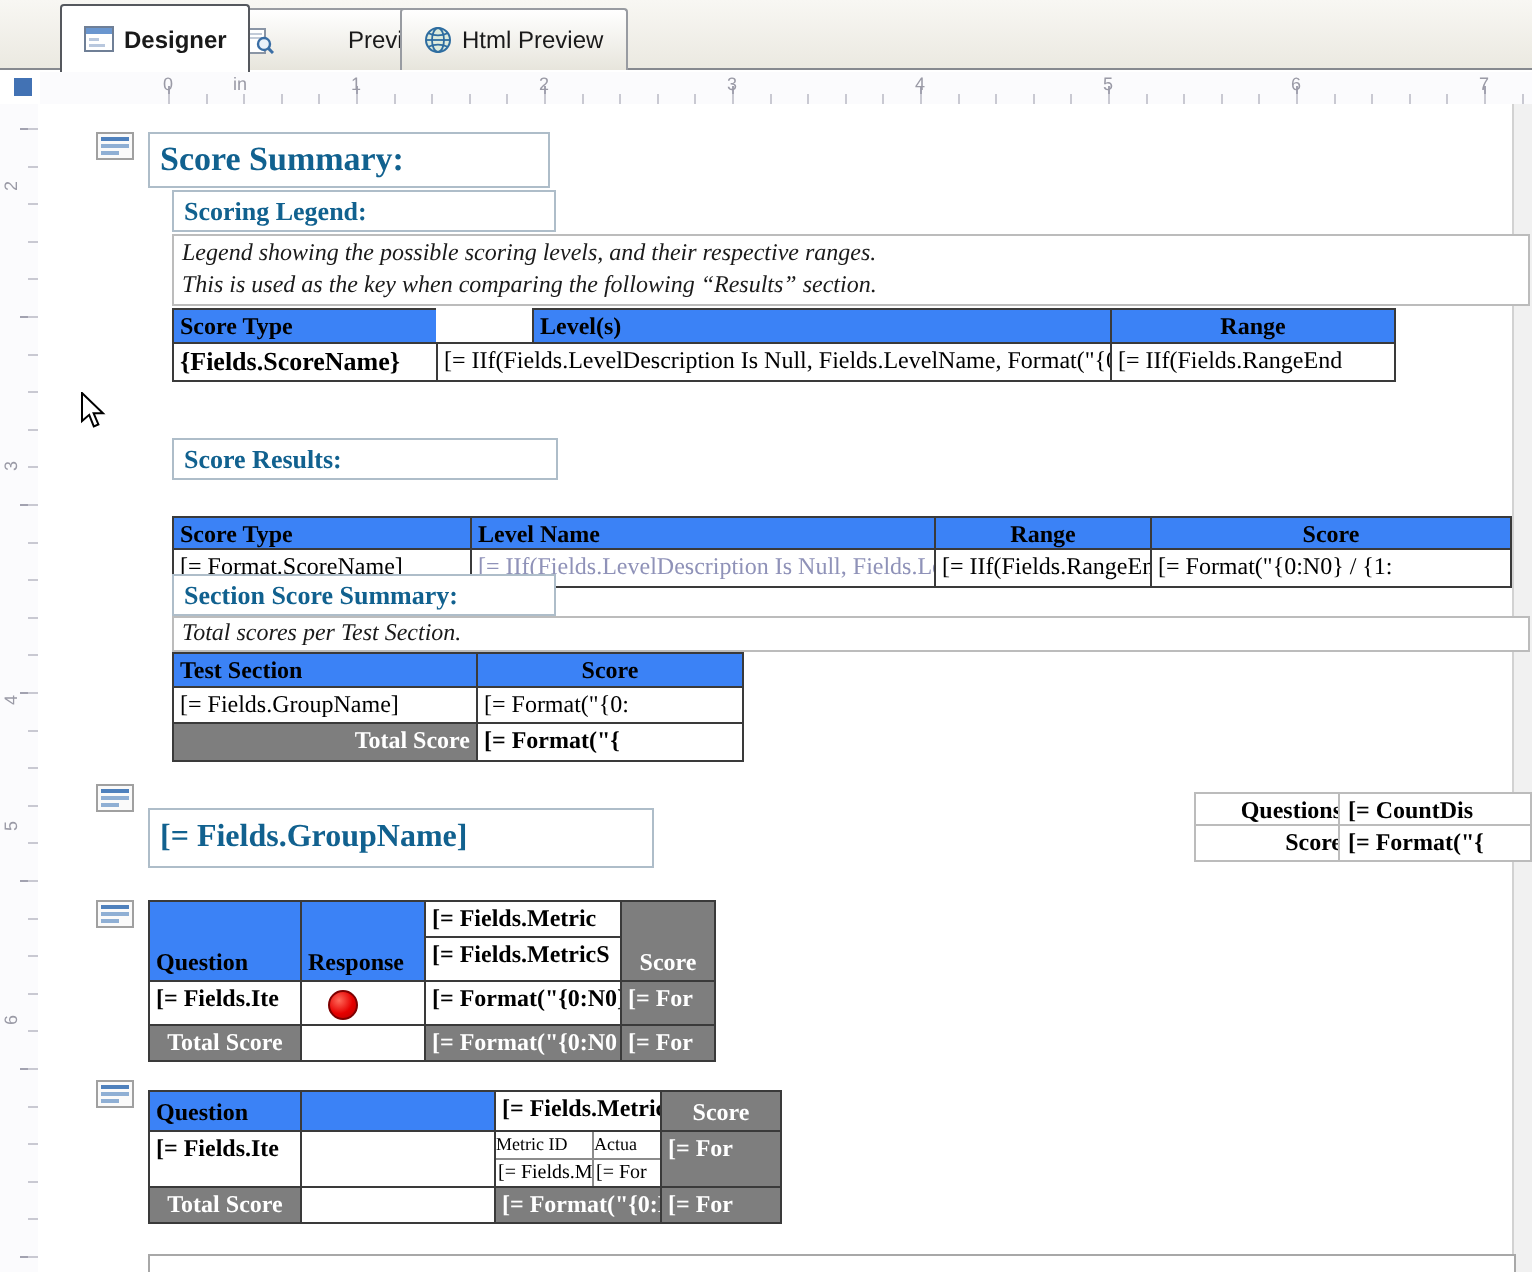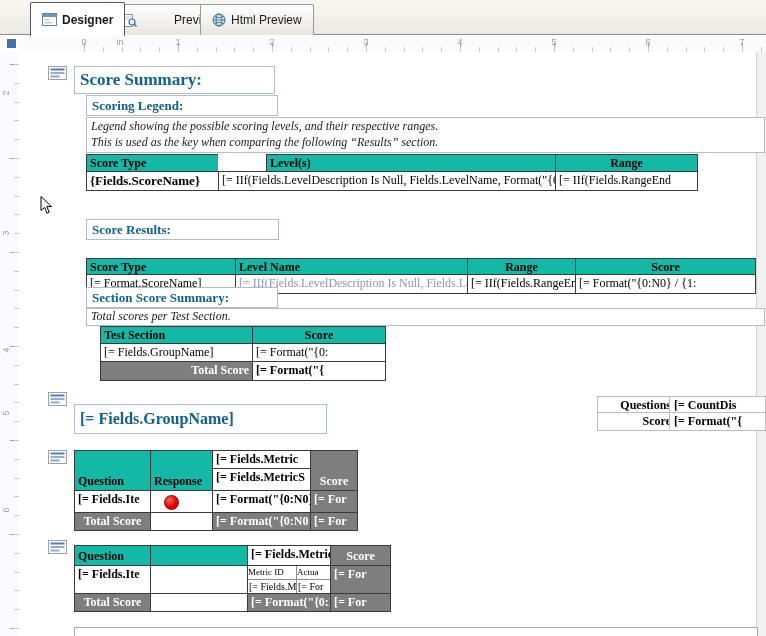--- a/index.html
+++ b/index.html
@@ -33,7 +33,7 @@
 
   .rtable{position:absolute;border-right:1px solid #3a3a3a;border-bottom:1px solid #3a3a3a;}
   .cell{position:absolute;box-sizing:border-box;border-left:1px solid #3a3a3a;border-top:1px solid #3a3a3a;background:#fff;color:#000;font-family:"Liberation Serif",serif;font-size:12px;line-height:15px;padding:1px 3px;overflow:hidden;white-space:nowrap;}
-  .cell.hdr{background:#14b8a6;font-weight:bold;}
+  .cell.hdr{background:#3b82f6;font-weight:bold;}
   .cell.dark{background:#7e7e7e;color:#fff;font-weight:bold;}
   .cell.b{font-weight:bold;}
   .cell.c{text-align:center;}

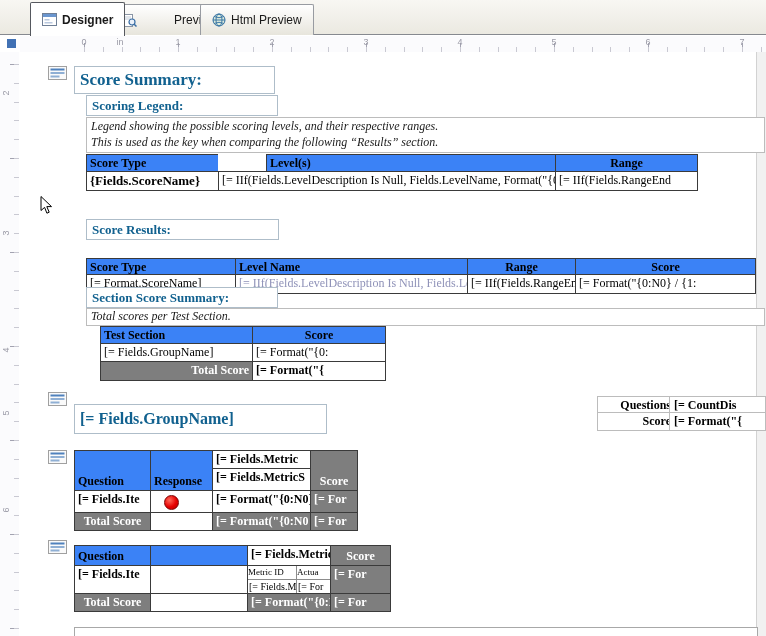--- a/index.html
+++ b/index.html
@@ -185,7 +185,7 @@
   <div class="hbox" style="left:86px;top:287px;width:180px;height:19px;font-size:13px;">Section Score Summary:</div>
   <div class="descbox" style="left:86px;top:308px;width:669px;height:16px;line-height:14px;">Total scores per Test Section.</div>
 
-  <div class="rtable" style="left:100px;top:326px;width:285px;height:54px;">
+  <div class="rtable" style="left:86px;top:326px;width:285px;height:54px;">
     <div class="cell hdr" style="left:0;top:0;width:152px;height:17px;">Test Section</div>
     <div class="cell hdr c" style="left:152px;top:0;width:133px;height:17px;">Score</div>
     <div class="cell" style="left:0;top:17px;width:152px;height:18px;">[= Fields.GroupName]</div>

